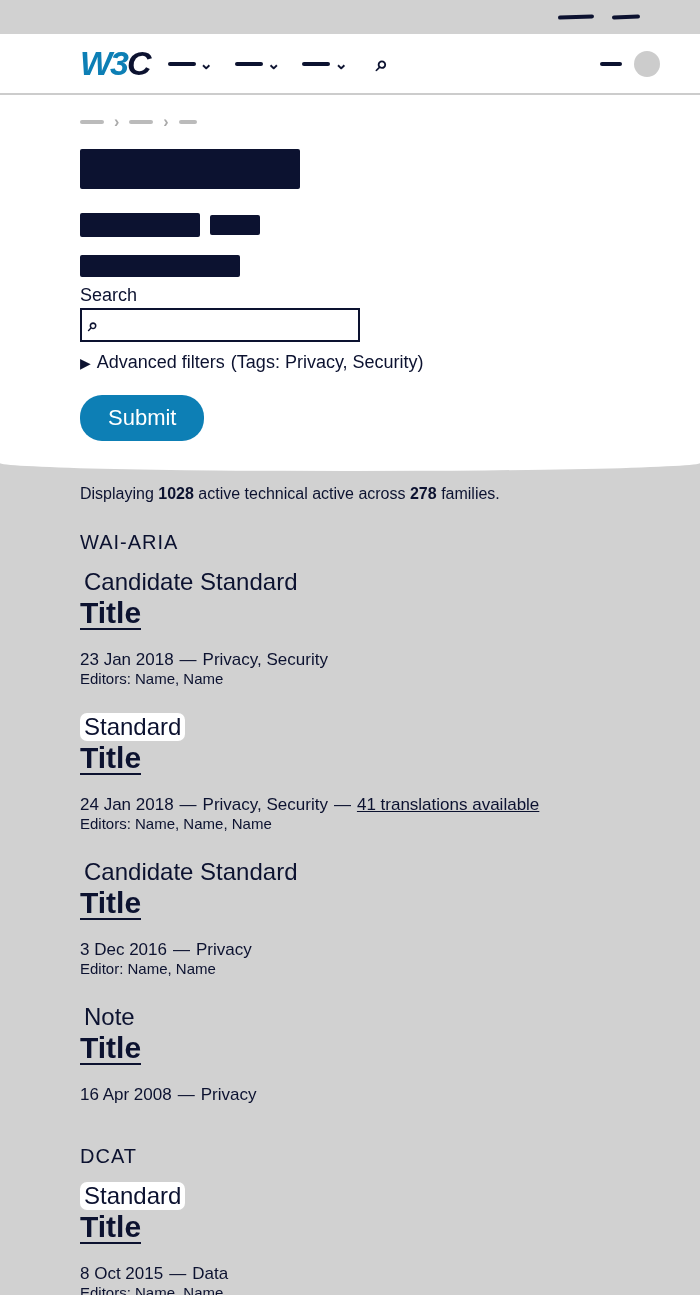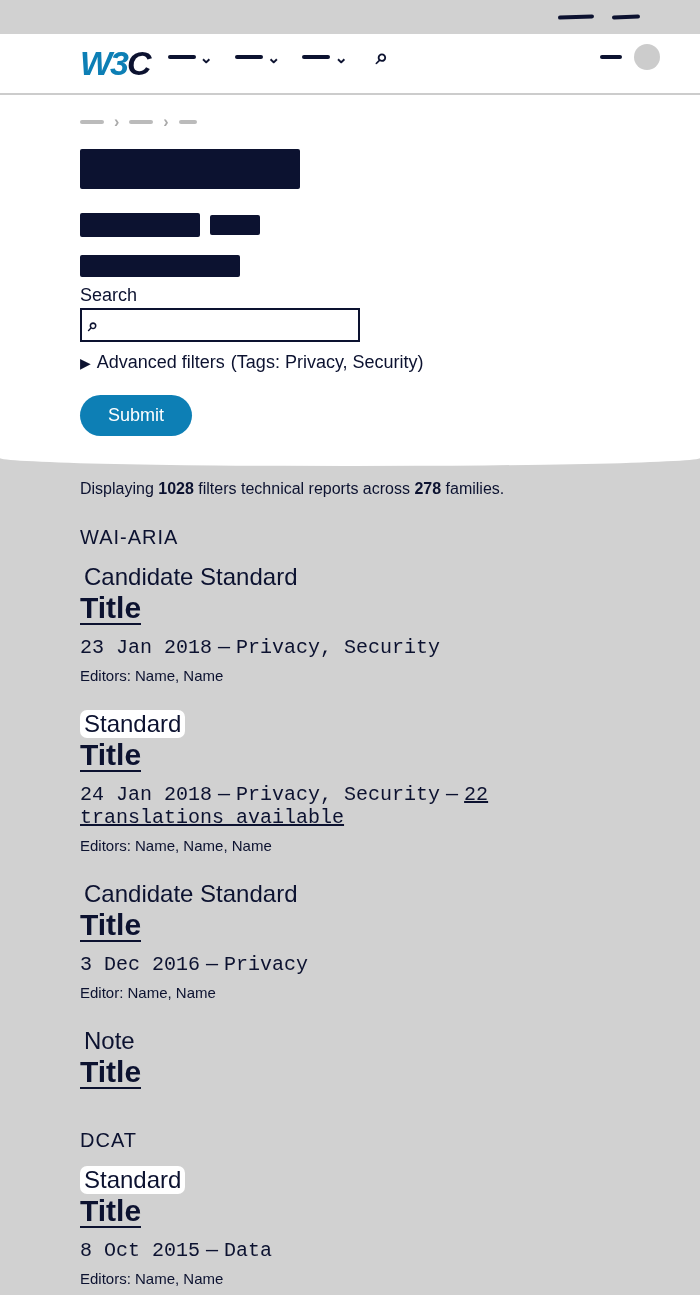--- a/index.html
+++ b/index.html
@@ -27,7 +27,7 @@
     background: #fff;
     padding: 10px 40px 10px 80px;
     display: flex;
-    align-items: flex-start;
+    align-items: center;
     gap: 18px;
     border-bottom: 2px solid #ccc;
   }

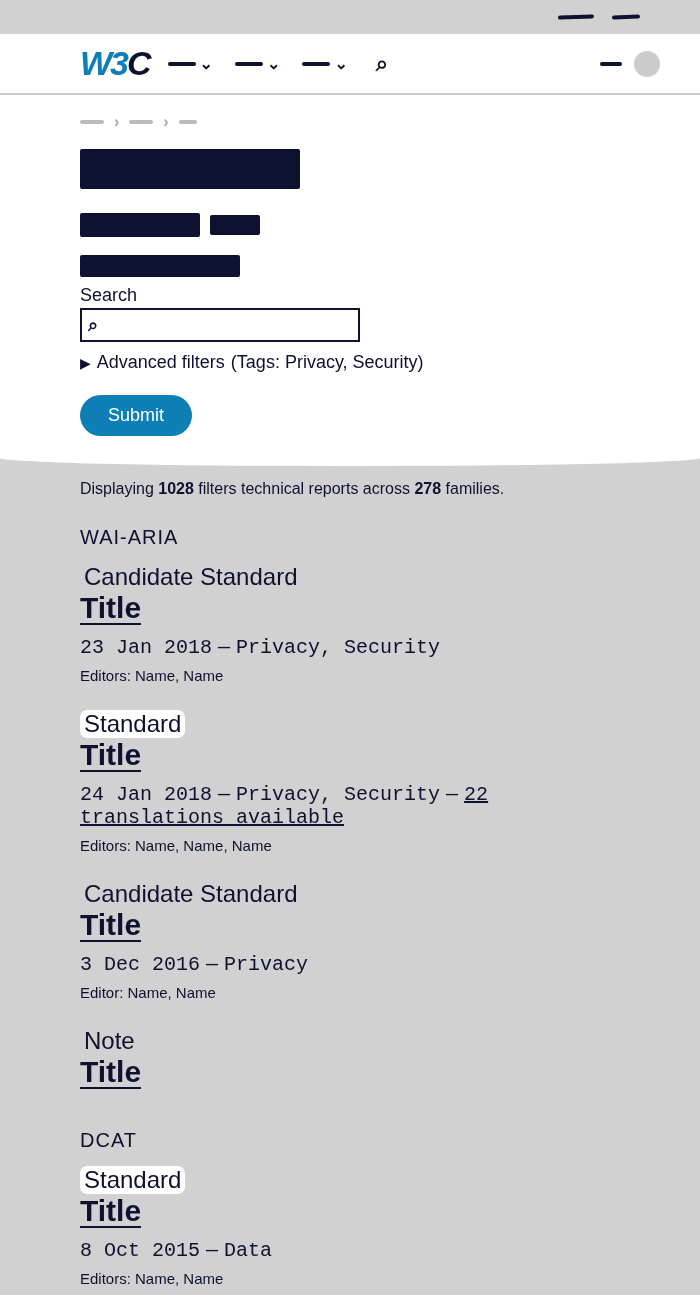--- a/index.html
+++ b/index.html
@@ -76,7 +76,7 @@
     margin-top: 22px;
     background: #0d7fb5; color: #fff;
     border: none; border-radius: 22px;
-    padding: 10px 28px; font-size: 18px;
+    padding: 10px 28px; font-size: 22px;
     font-family: inherit; cursor: pointer;
   }
   .results-area { padding: 14px 80px 40px 80px; }

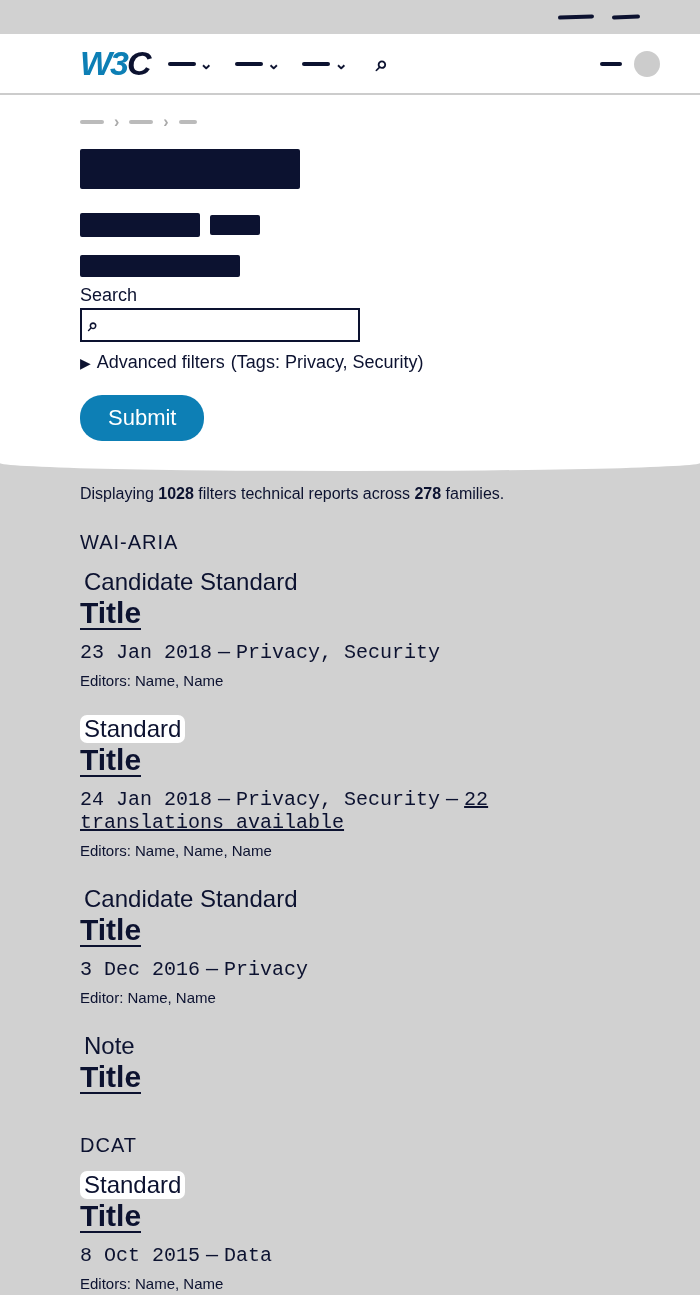--- a/index.html
+++ b/index.html
@@ -166,7 +166,7 @@
   <div class="summary">
     <span>Displaying</span>
     <b>1028</b>
-    <span>filters technical reports across</span>
+    <span>active technical active across</span>
     <b>278</b>
     <span>families.</span>
   </div>

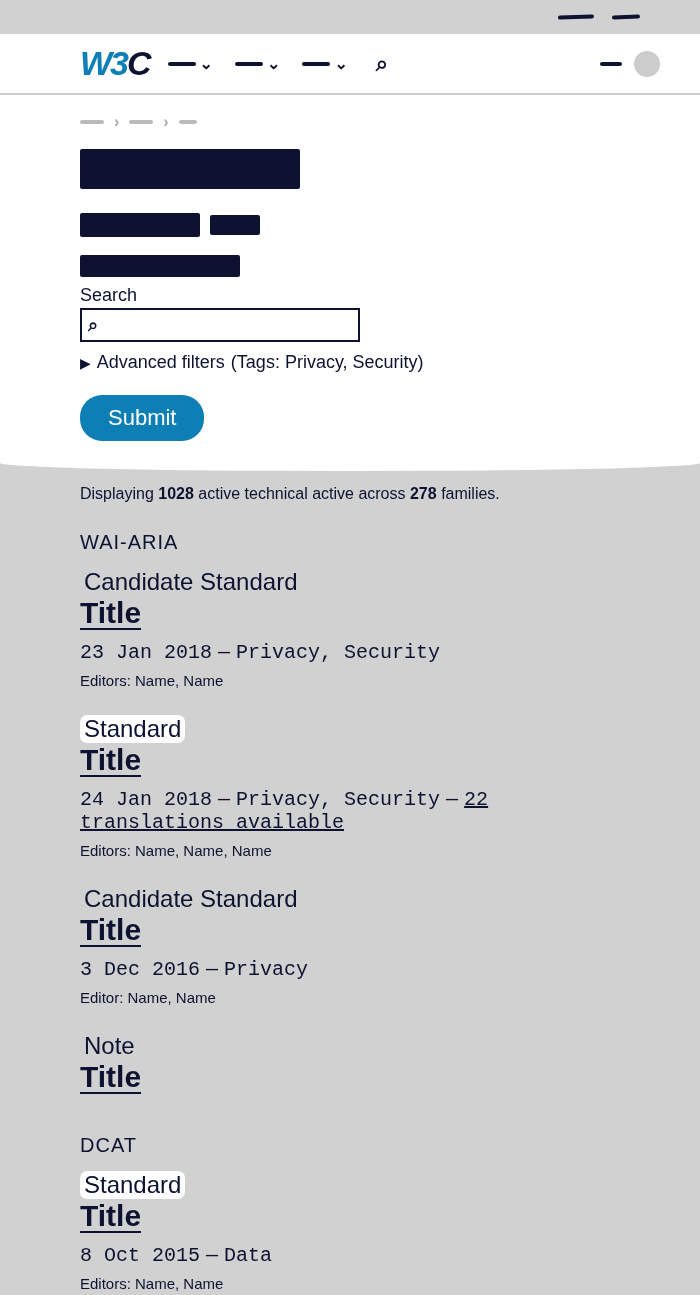--- a/index.html
+++ b/index.html
@@ -93,7 +93,7 @@
     display: inline-block; padding-bottom: 0px; line-height: 1;
     cursor: pointer;
   }
-  .meta { font-size: 20px; margin-top: 11px; font-family: Liberation Mono, monospace; }
+  .meta { font-size: 17px; margin-top: 20px; }
   .meta .dash { margin: 0 6px; }
   .trans-link { text-decoration: underline; cursor: pointer; }
   .editors { font-size: 15px; margin-top: 8px; }

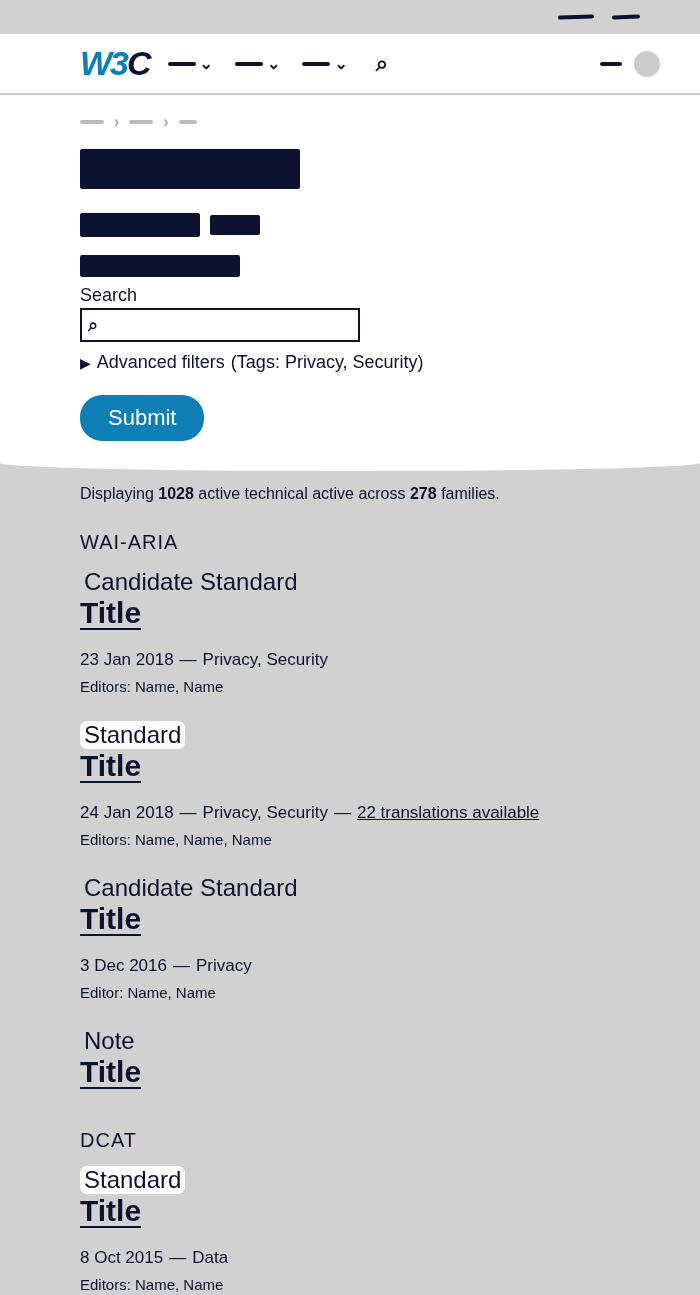--- a/index.html
+++ b/index.html
@@ -96,7 +96,7 @@
   .meta { font-size: 17px; margin-top: 20px; }
   .meta .dash { margin: 0 6px; }
   .trans-link { text-decoration: underline; cursor: pointer; }
-  .editors { font-size: 15px; margin-top: 8px; }
+  .editors { font-size: 15px; margin-top: 0; }
 </style>
 </head>
 <body>

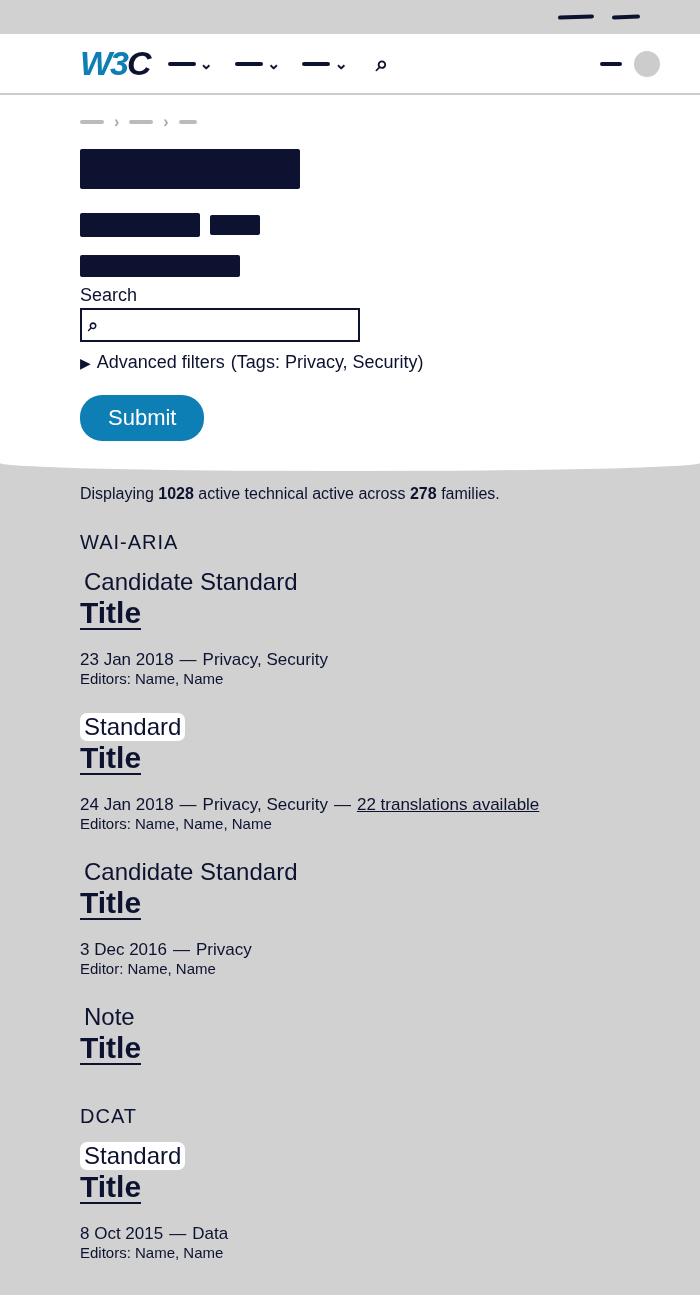--- a/index.html
+++ b/index.html
@@ -175,7 +175,7 @@
       <div class="family">
         <div class="family-name">WAI-ARIA</div>
         <div class="report"><div class="status">Candidate Standard</div><div><span class="report-title">Title</span></div><div class="meta"><span>23 Jan 2018</span><span class="dash">—</span><span>Privacy, Security</span></div><div class="editors">Editors: Name, Name</div></div>
-        <div class="report"><div class="status highlight">Standard</div><div><span class="report-title">Title</span></div><div class="meta"><span>24 Jan 2018</span><span class="dash">—</span><span>Privacy, Security</span><span class="dash">—</span><span class="trans-link">22 translations available</span></div><div class="editors">Editors: Name, Name, Name</div></div>
+        <div class="report"><div class="status highlight">Standard</div><div><span class="report-title">Title</span></div><div class="meta"><span>24 Jan 2018</span><span class="dash">—</span><span>Privacy, Security</span><span class="dash">—</span><span class="trans-link">41 translations available</span></div><div class="editors">Editors: Name, Name, Name</div></div>
         <div class="report"><div class="status">Candidate Standard</div><div><span class="report-title">Title</span></div><div class="meta"><span>3 Dec 2016</span><span class="dash">—</span><span>Privacy</span></div><div class="editors">Editor: Name, Name</div></div>
         <div class="report"><div class="status">Note</div><div><span class="report-title">Title</span></div></div>
       </div>

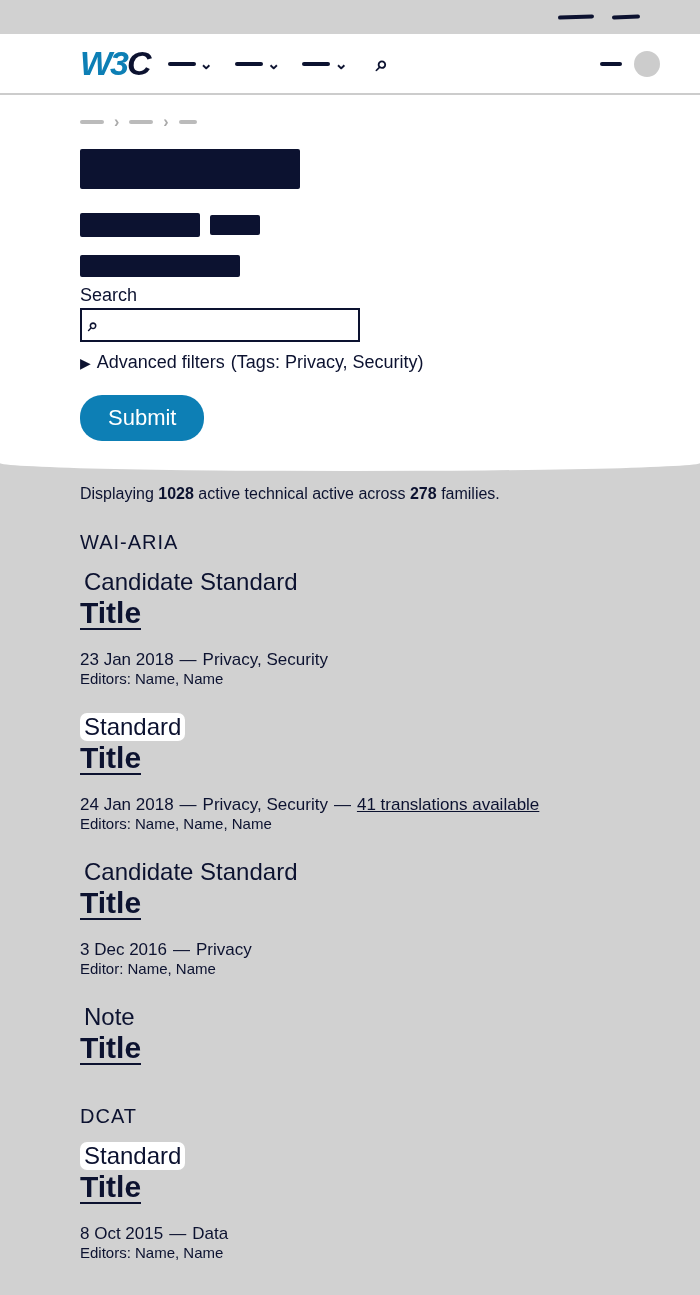--- a/index.html
+++ b/index.html
@@ -177,7 +177,7 @@
         <div class="report"><div class="status">Candidate Standard</div><div><span class="report-title">Title</span></div><div class="meta"><span>23 Jan 2018</span><span class="dash">—</span><span>Privacy, Security</span></div><div class="editors">Editors: Name, Name</div></div>
         <div class="report"><div class="status highlight">Standard</div><div><span class="report-title">Title</span></div><div class="meta"><span>24 Jan 2018</span><span class="dash">—</span><span>Privacy, Security</span><span class="dash">—</span><span class="trans-link">41 translations available</span></div><div class="editors">Editors: Name, Name, Name</div></div>
         <div class="report"><div class="status">Candidate Standard</div><div><span class="report-title">Title</span></div><div class="meta"><span>3 Dec 2016</span><span class="dash">—</span><span>Privacy</span></div><div class="editors">Editor: Name, Name</div></div>
-        <div class="report"><div class="status">Note</div><div><span class="report-title">Title</span></div></div>
+        <div class="report"><div class="status">Note</div><div><span class="report-title">Title</span></div><div class="meta"><span>16 Apr 2008</span><span class="dash">—</span><span>Privacy</span></div></div>
       </div>
       <div class="family">
         <div class="family-name">DCAT</div>

